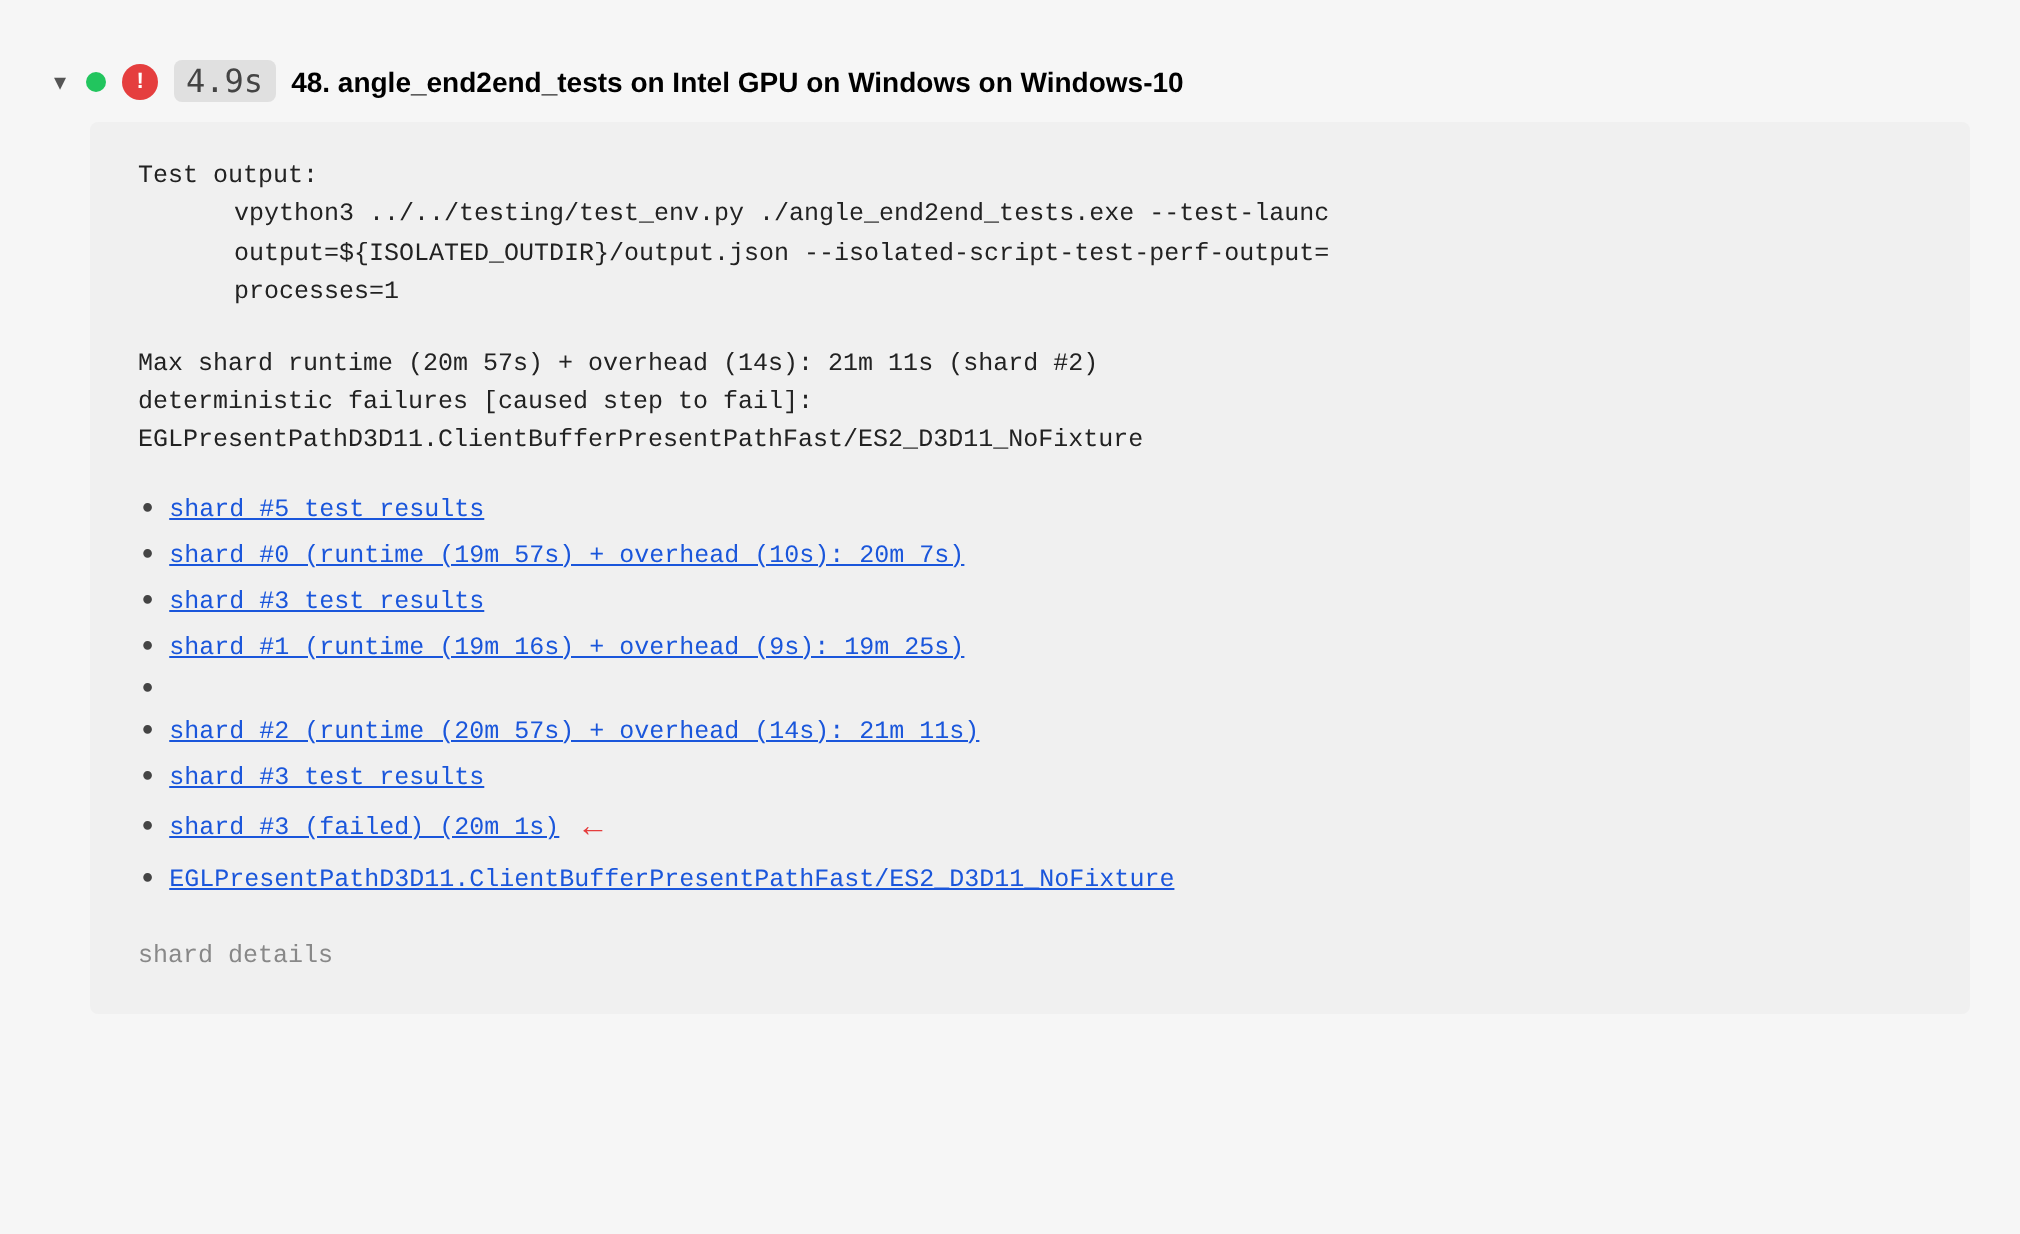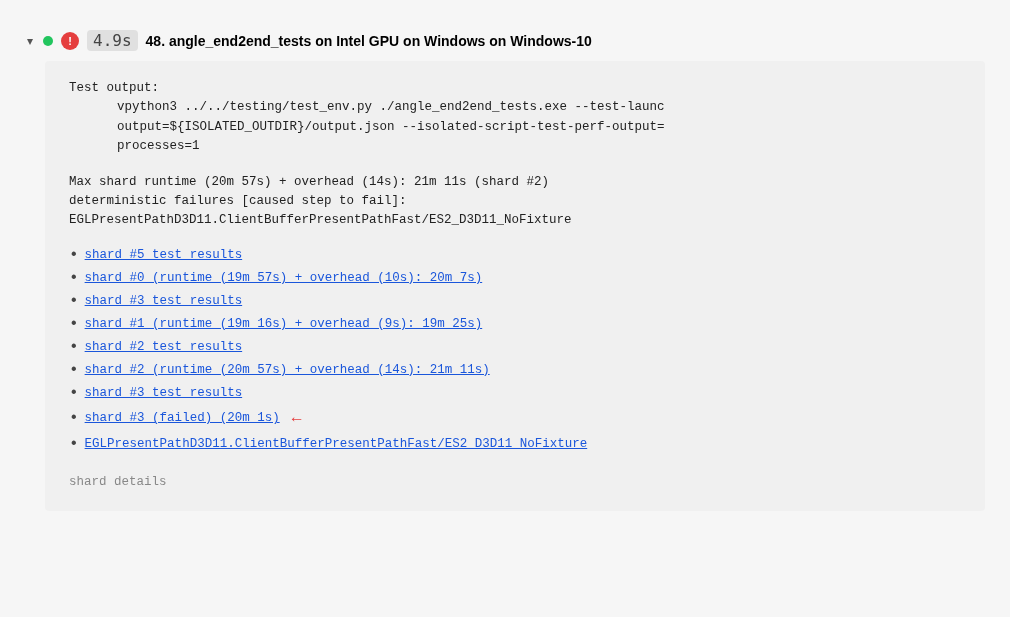--- a/index.html
+++ b/index.html
@@ -175,7 +175,6 @@
 
       <div class="list-item">
         <span class="bullet">•</span>
-        <a class="link-text" href="#">shard #2 test results</a>
       </div>
 
       <div class="list-item">

